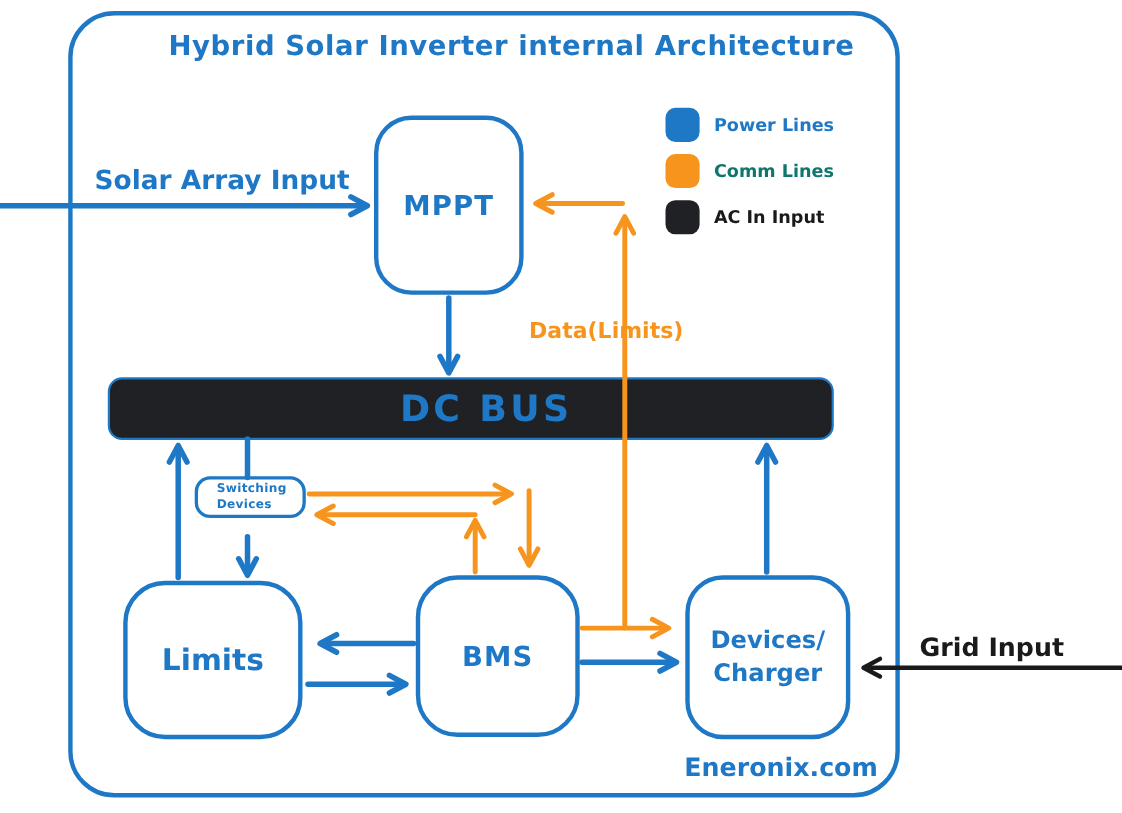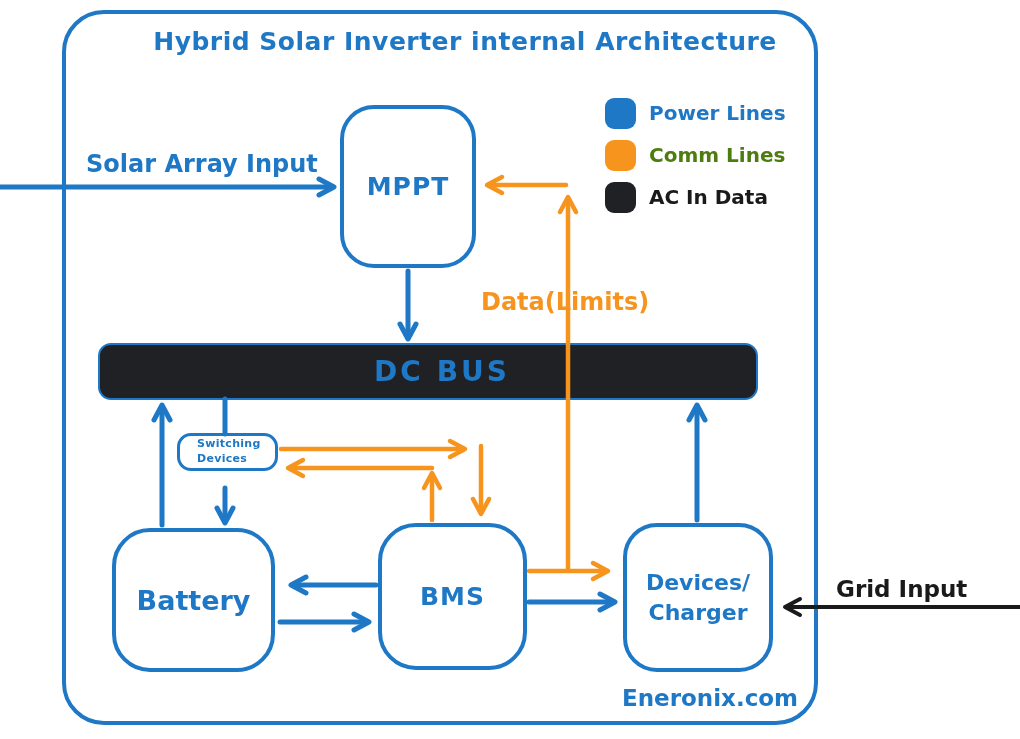--- a/index.html
+++ b/index.html
@@ -23,7 +23,7 @@
   .legend{position:absolute;left:605px;top:96px;}
   .lrow{display:flex;align-items:center;gap:13px;height:34px;margin-bottom:8px;}
   .swatch{width:31px;height:31px;border-radius:9px;flex:0 0 auto;}
-  .ltext{font-weight:bold;font-size:20px;white-space:nowrap;}
+  .ltext{font-weight:bold;font-size:16px;white-space:nowrap;}
 
   
   .node{position:absolute;box-sizing:border-box;background:#ffffff;

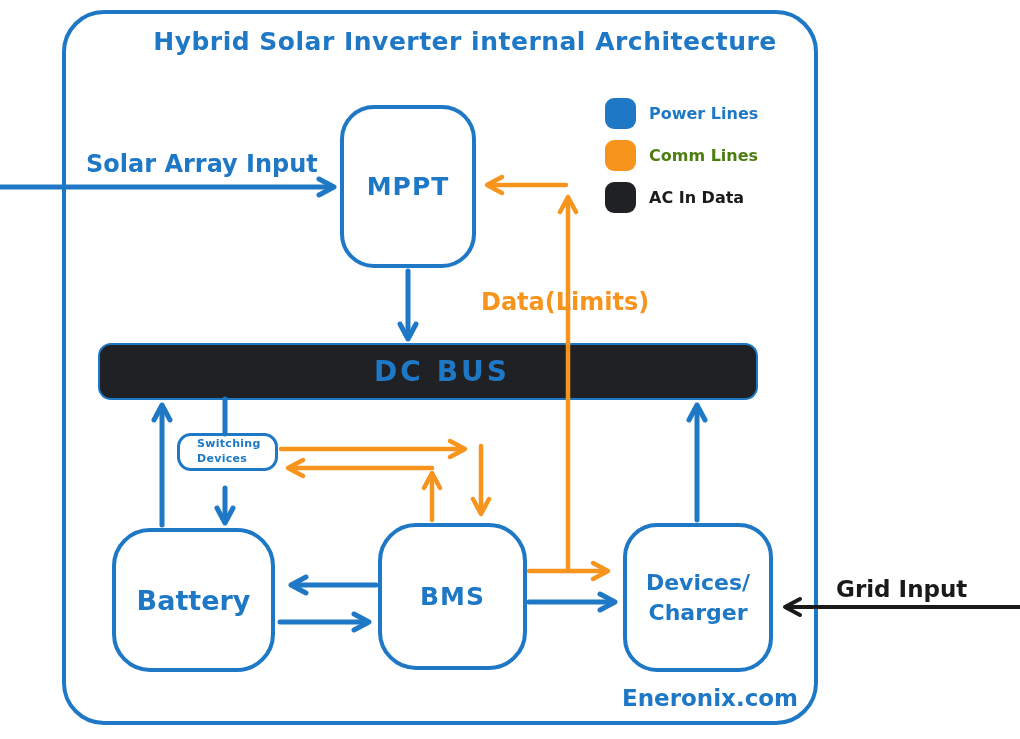--- a/index.html
+++ b/index.html
@@ -67,7 +67,7 @@
     </div>
     <div class="lrow">
       <span class="swatch" style="background-color: rgb(247, 148, 29);"></span>
-      <span class="ltext" style="color: #4d7c0f;">Comm Lines</span>
+      <span class="ltext" style="color: #0f766e;">Comm Lines</span>
     </div>
     <div class="lrow">
       <span class="swatch" style="background-color: rgb(31, 33, 36);"></span>

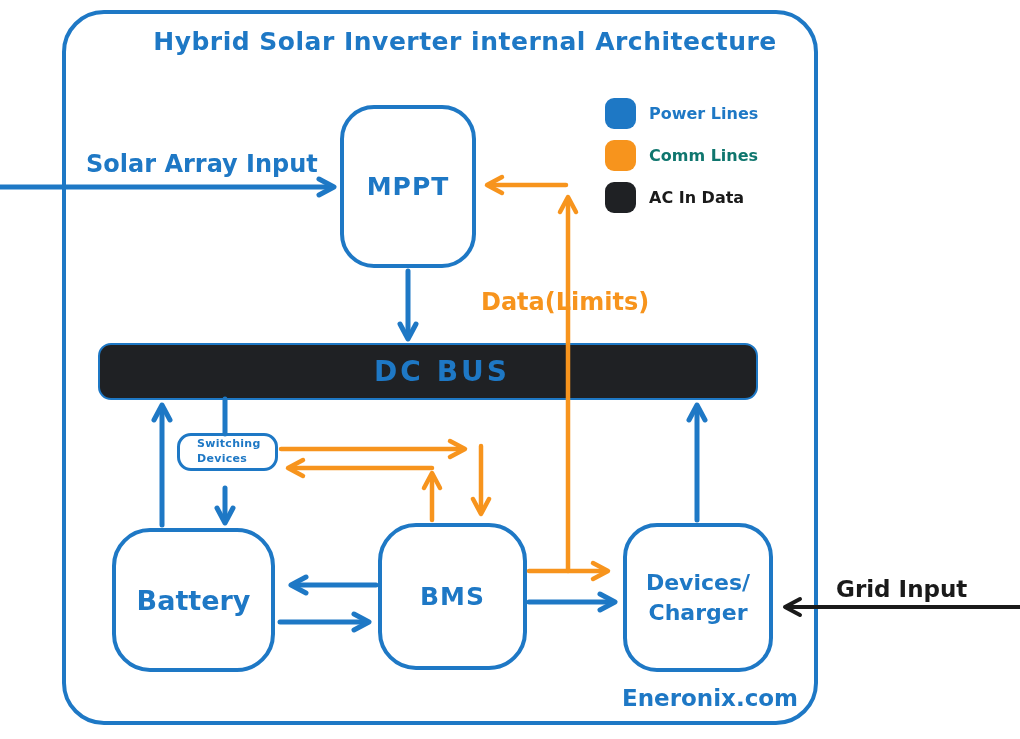--- a/index.html
+++ b/index.html
@@ -71,7 +71,7 @@
     </div>
     <div class="lrow">
       <span class="swatch" style="background-color: rgb(31, 33, 36);"></span>
-      <span class="ltext" style="color: rgb(26, 26, 26);">AC In Data</span>
+      <span class="ltext" style="color: rgb(26, 26, 26);">AC In Input</span>
     </div>
   </div>
 

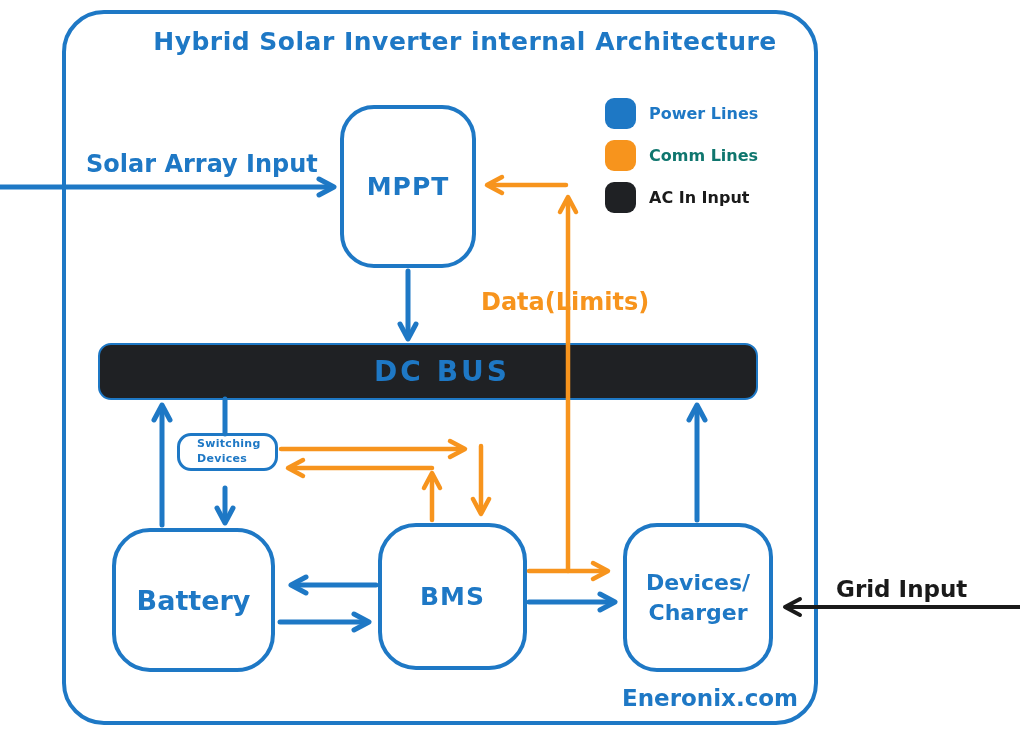--- a/index.html
+++ b/index.html
@@ -15,7 +15,7 @@
   .label{position:absolute;font-weight:bold;white-space:nowrap;}
   .title{left:120px;top:27px;width:690px;text-align:center;font-size:25px;letter-spacing:.5px;}
   .solar{left:62px;top:150px;font-size:24px;margin-left:24px;}
-  .datalimits{left:481px;top:288px;font-size:24px;}
+  .datalimits{left:481px;top:288px;font-size:20px;}
   .gridinput{left:836px;top:576px;font-size:23px;}
   .watermark{left:622px;top:685px;font-size:23px;}
 

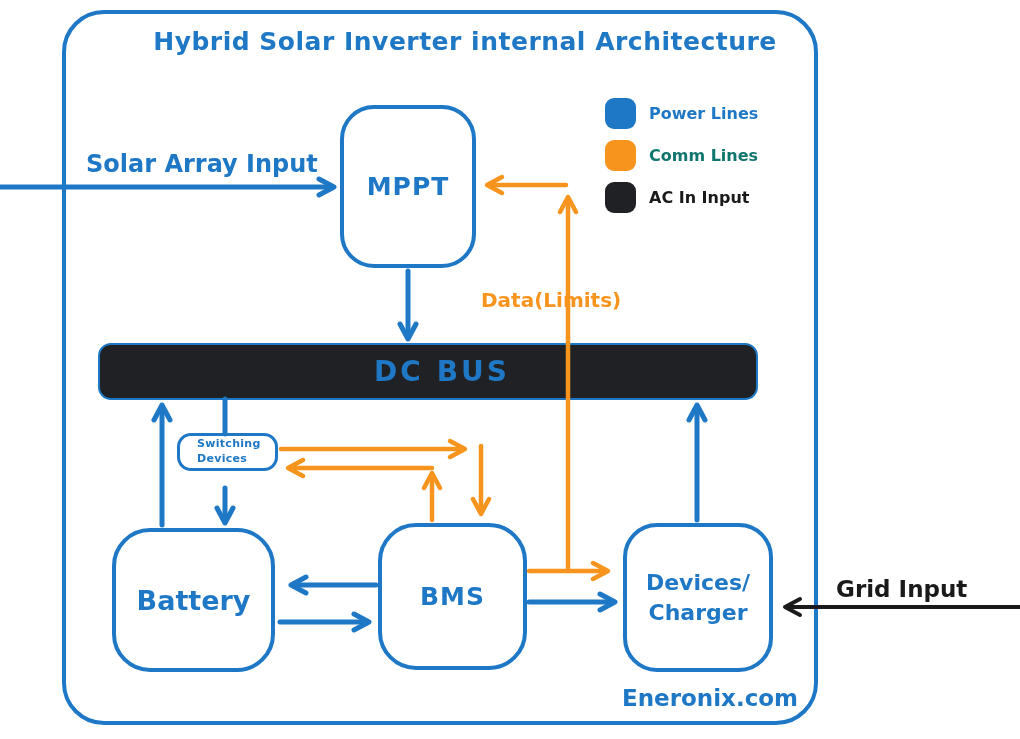--- a/index.html
+++ b/index.html
@@ -41,7 +41,7 @@
   .dcbus{position:absolute;left:98px;top:343px;width:660px;height:57px;
          border-radius:13px;border:2px solid #1e78c5;box-sizing:border-box;
          display:flex;align-items:center;justify-content:center;}
-  .dcbus-label{color:#1e78c5;font-weight:bold;font-size:28px;letter-spacing:3px;margin-left:28px;}
+  .dcbus-label{color:#1e78c5;font-weight:bold;font-size:33px;letter-spacing:3px;margin-left:28px;}
 
   
   .wires{position:absolute;left:0;top:0;width:1020px;height:739px;pointer-events:none;}

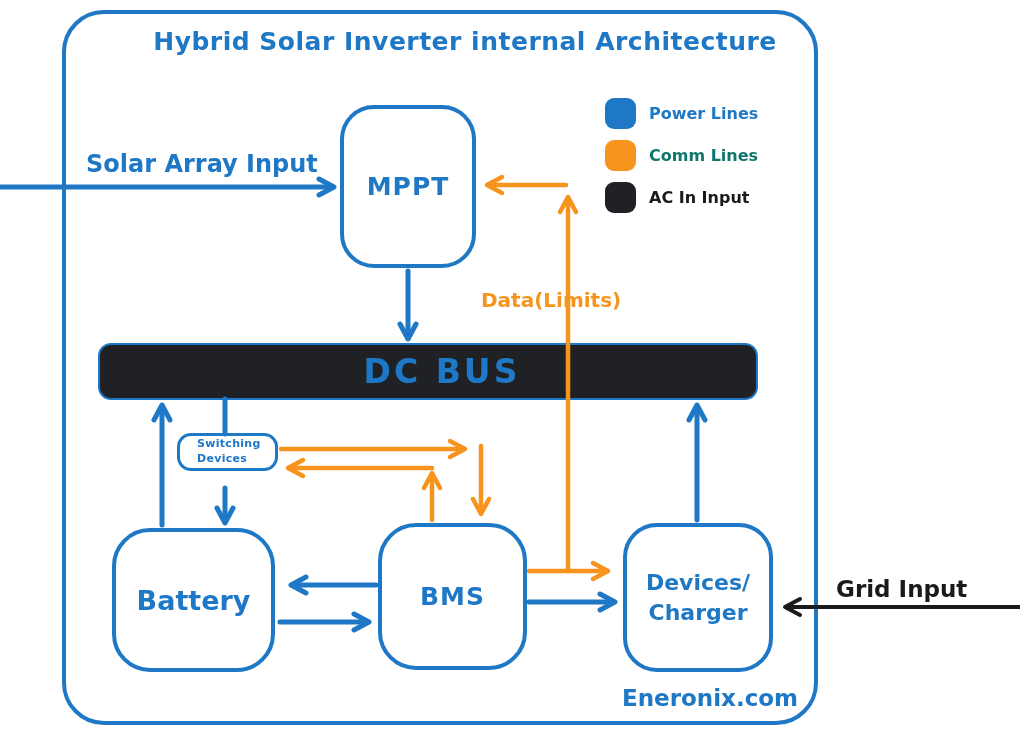--- a/index.html
+++ b/index.html
@@ -89,7 +89,7 @@
   </div>
 
   <div class="node battery">
-    <span>Battery</span>
+    <span>Limits</span>
   </div>
 
   <div class="node bms">

